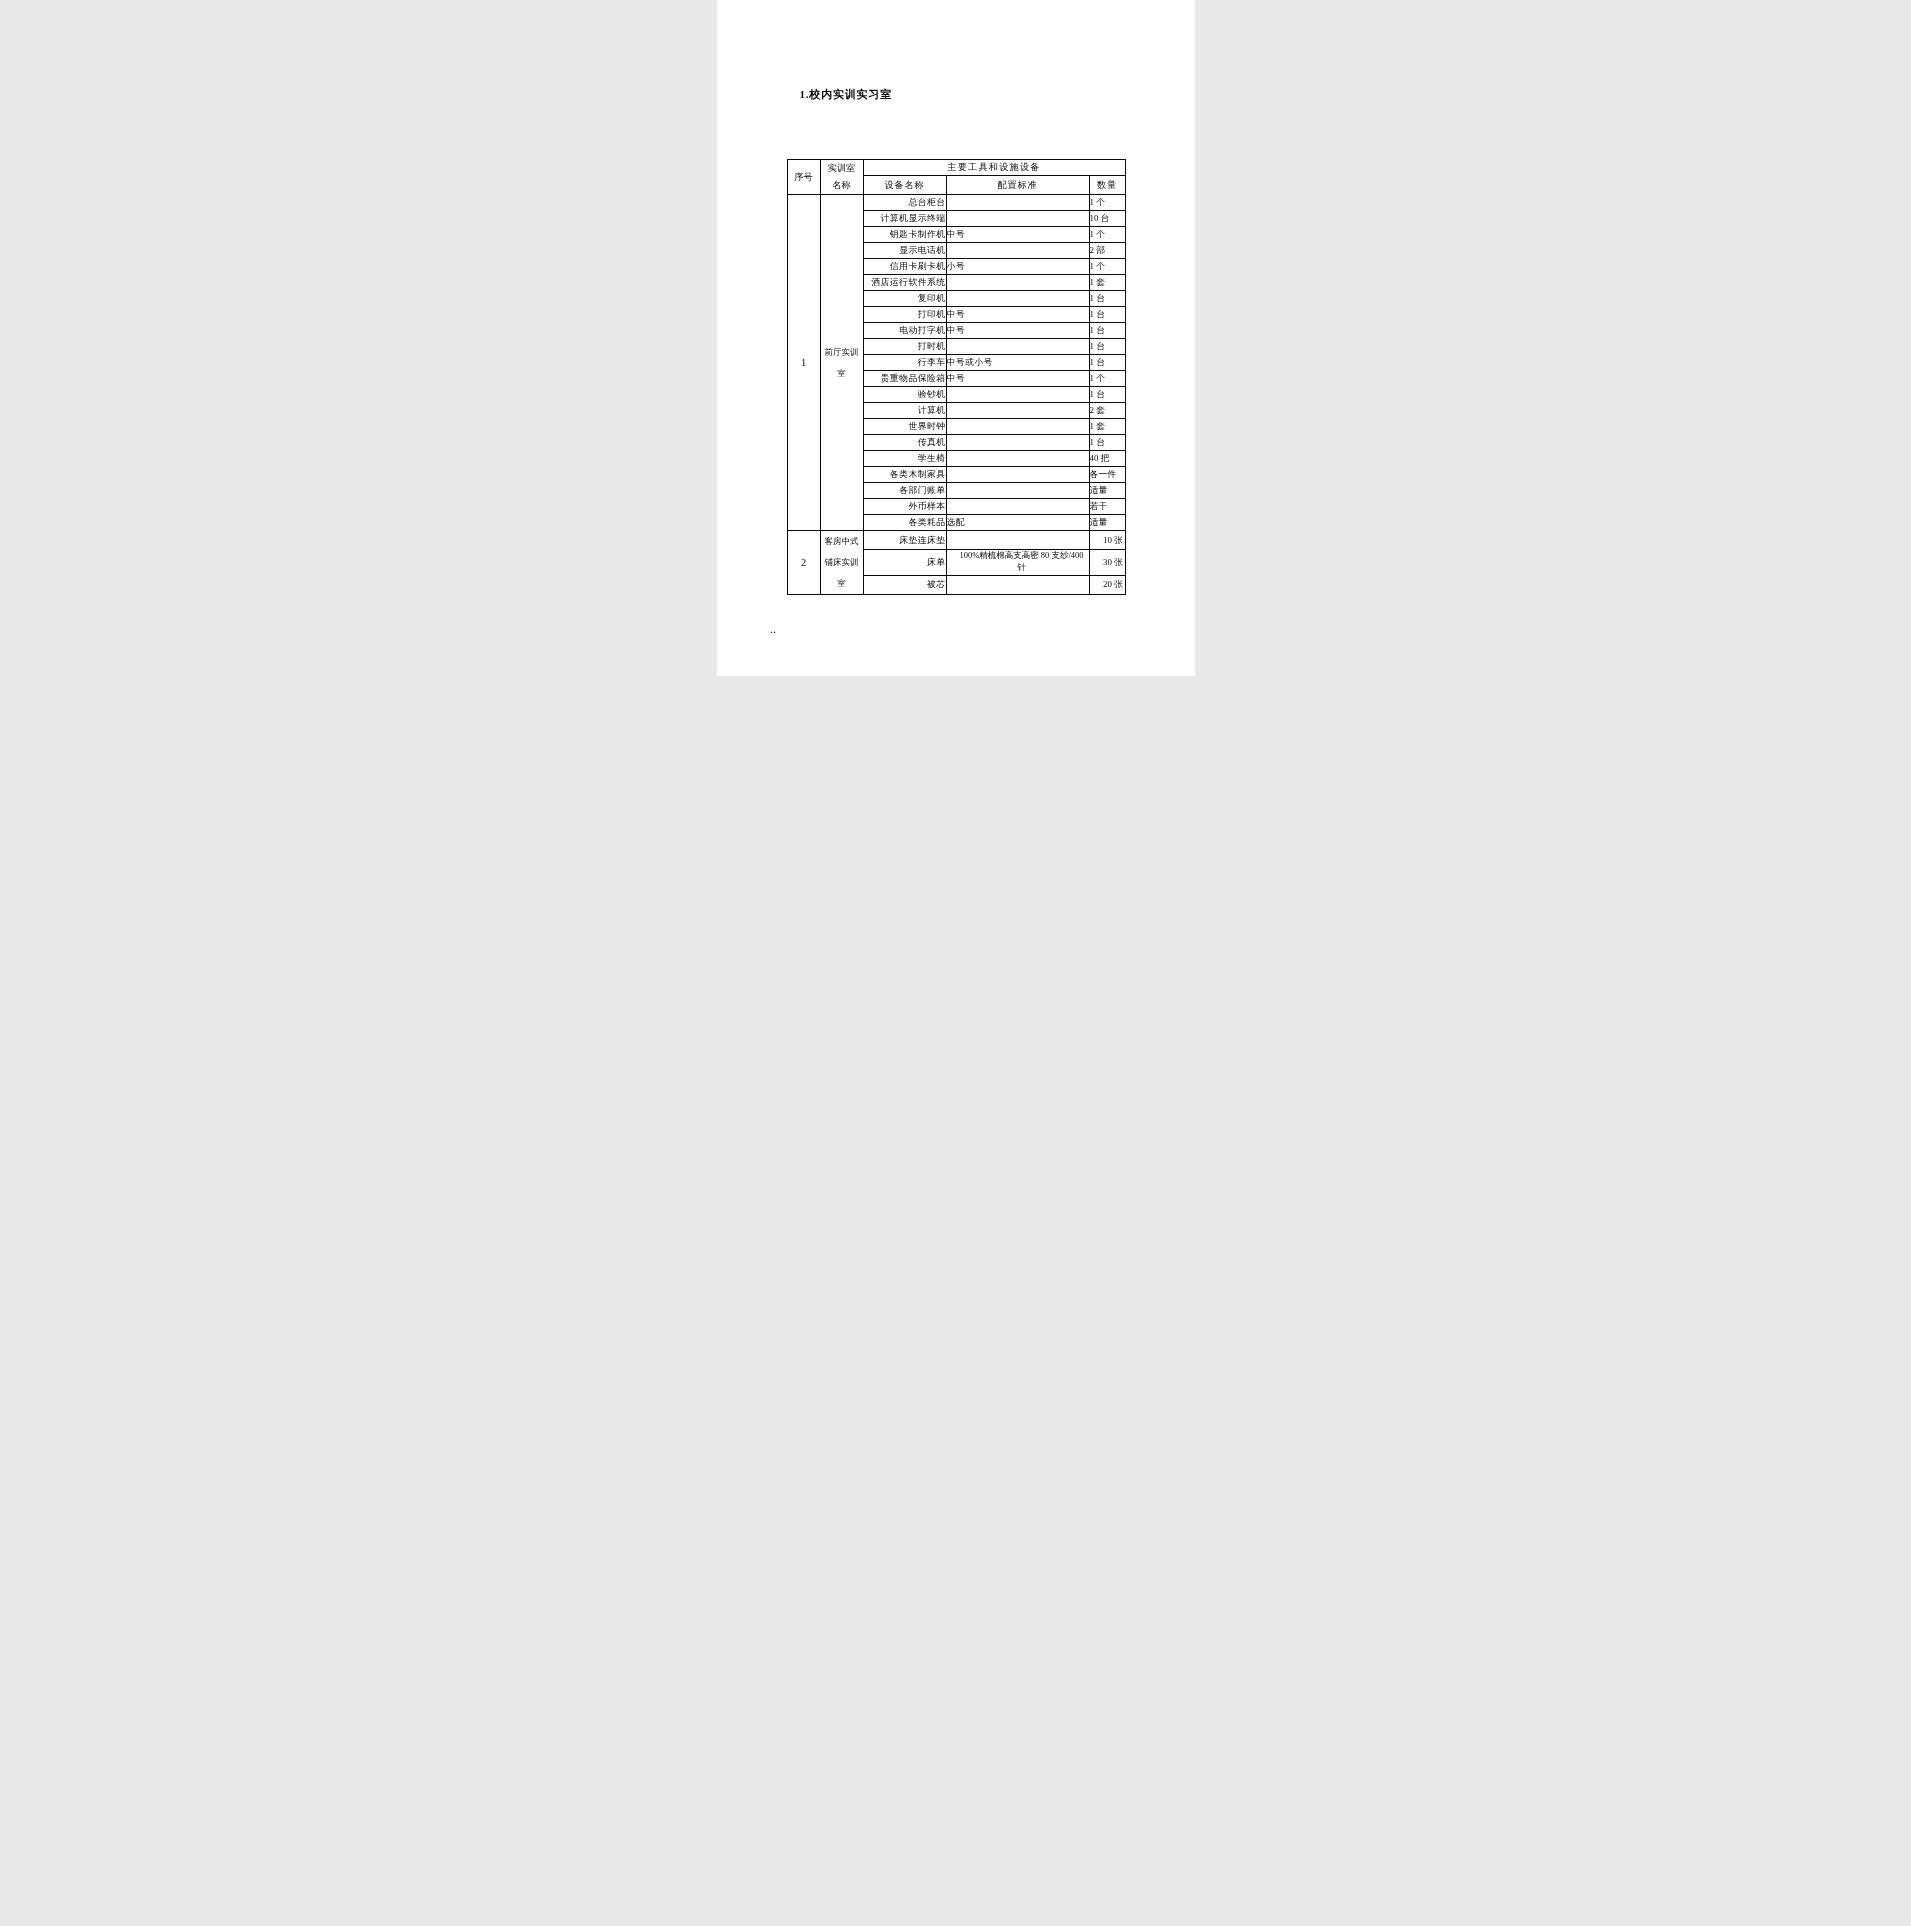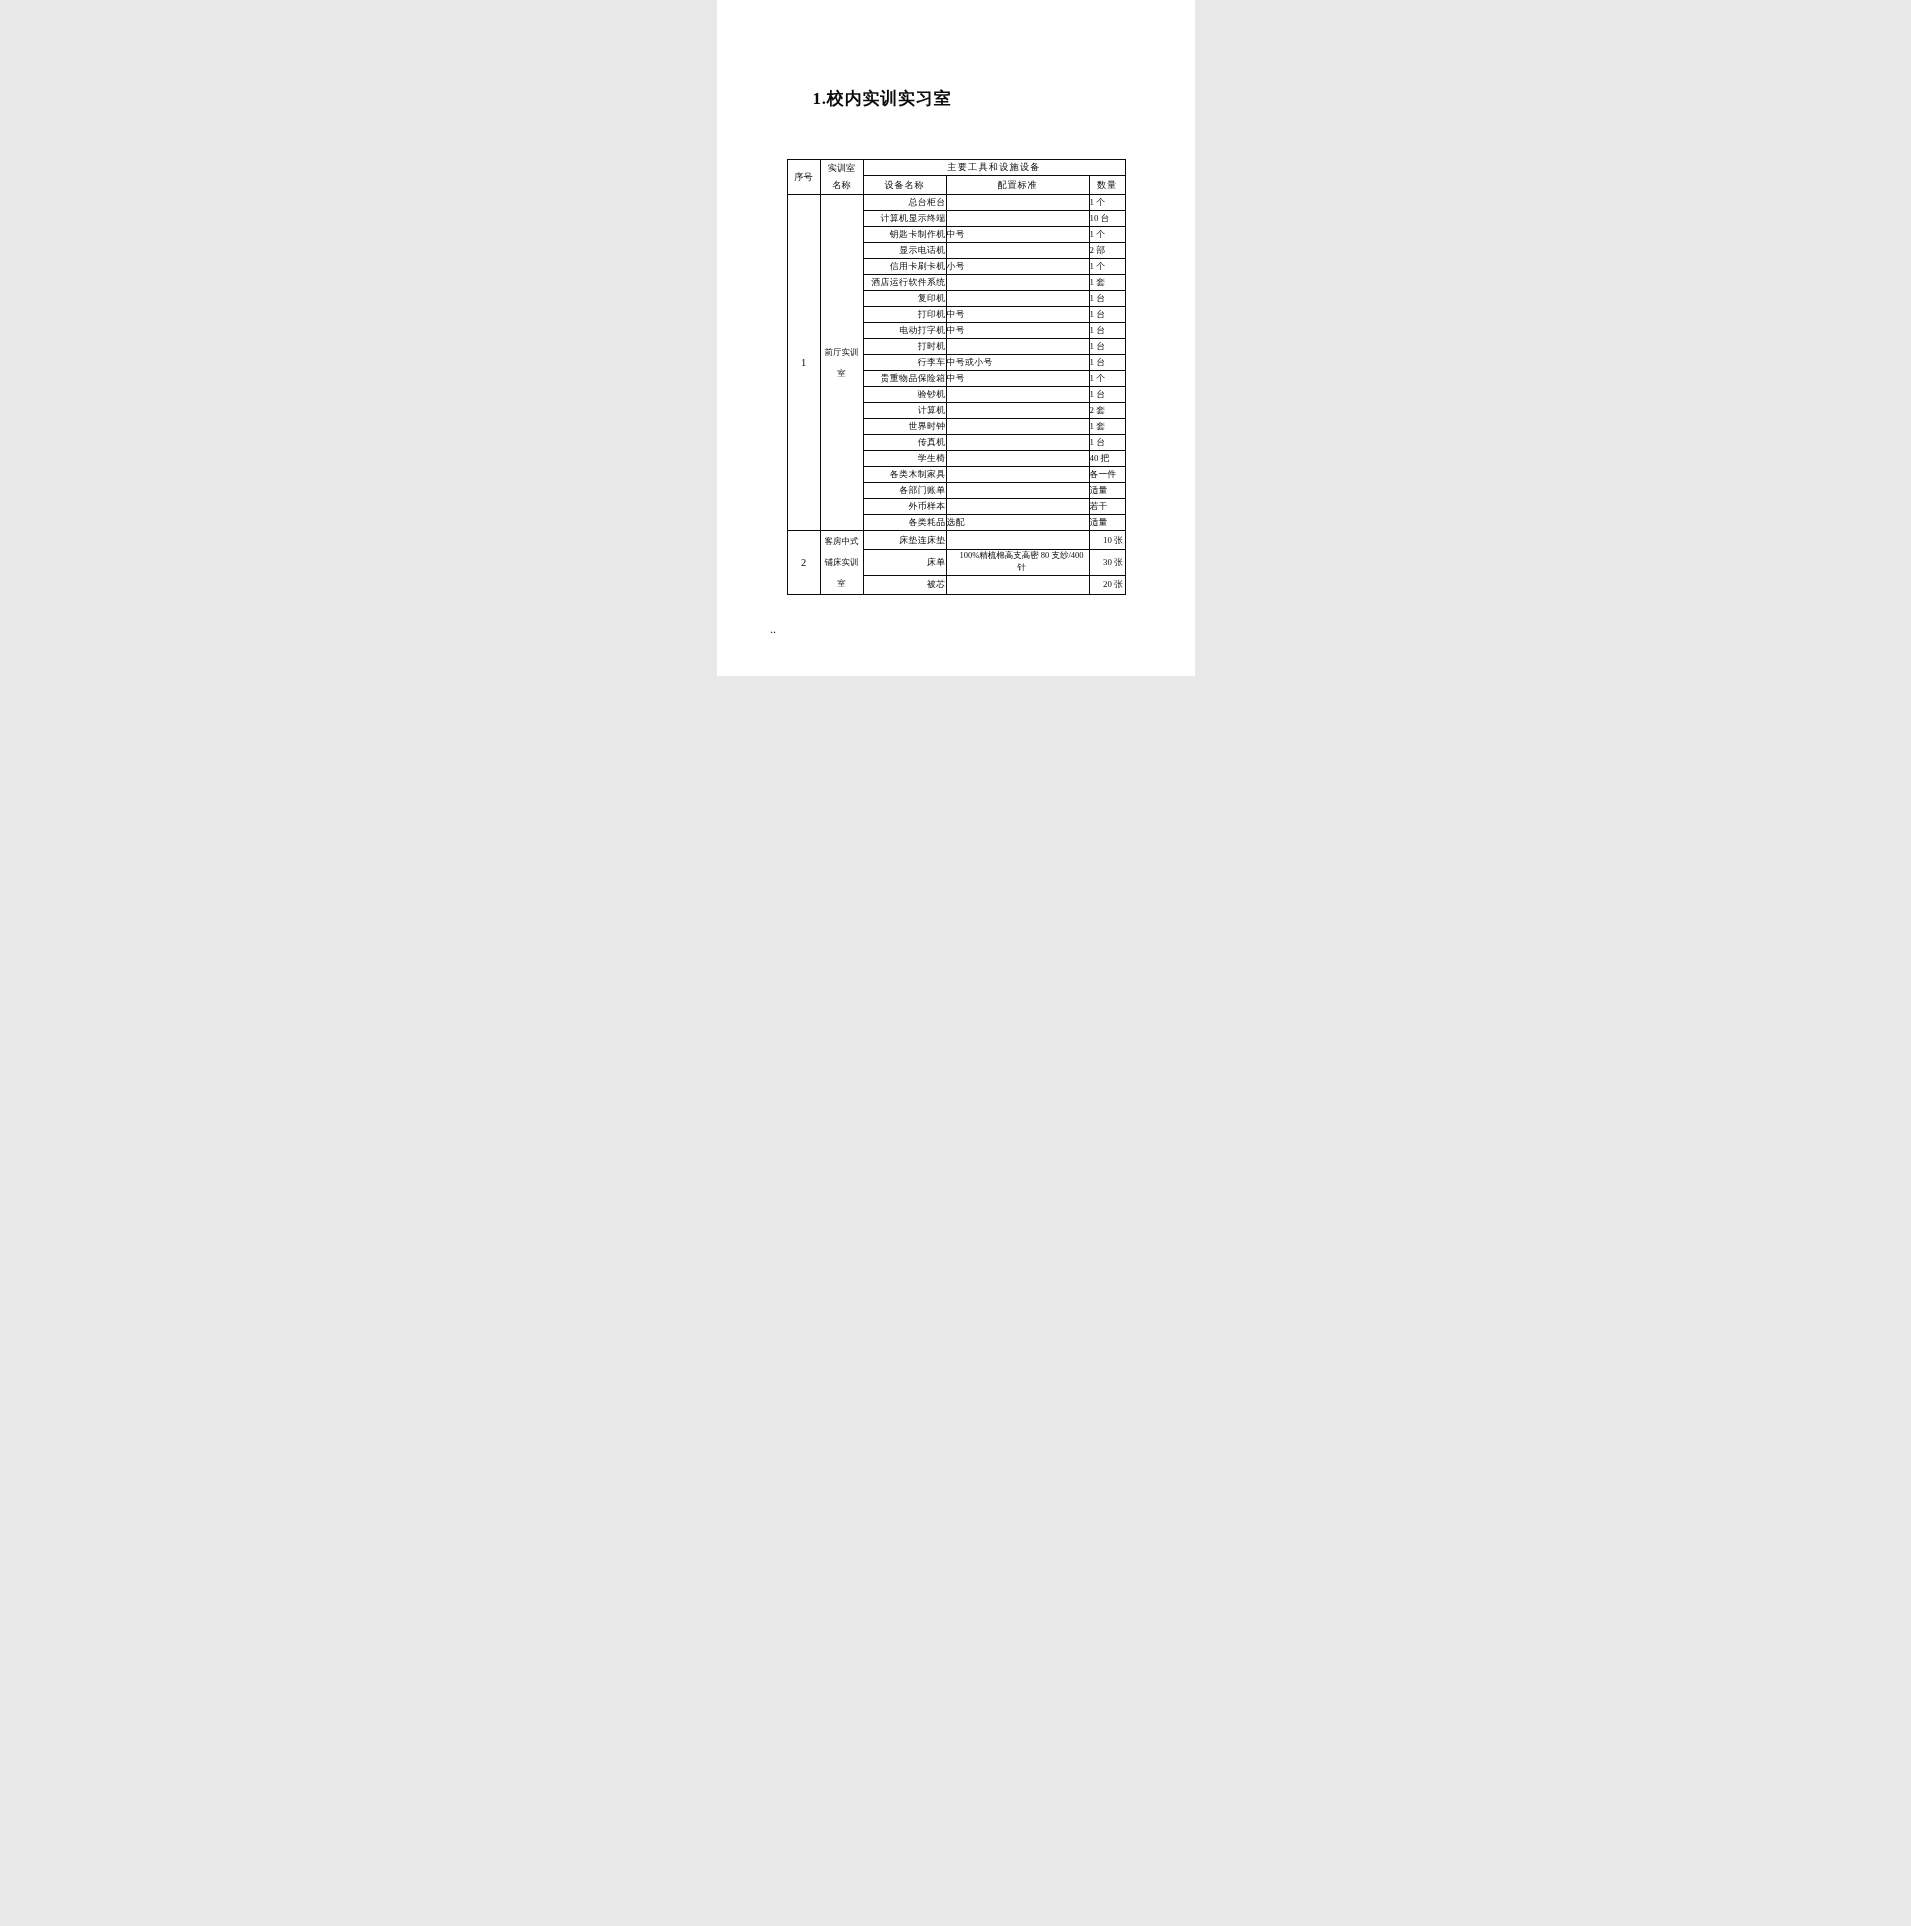--- a/index.html
+++ b/index.html
@@ -24,10 +24,10 @@
   }
   .title {
     position: absolute;
-    left: 96px;
+    left: 83px;
     top: 87px;
     margin: 0;
-    font-size: 17px;
+    font-size: 11px;
     font-weight: bold;
     letter-spacing: 0.8px;
     white-space: nowrap;

